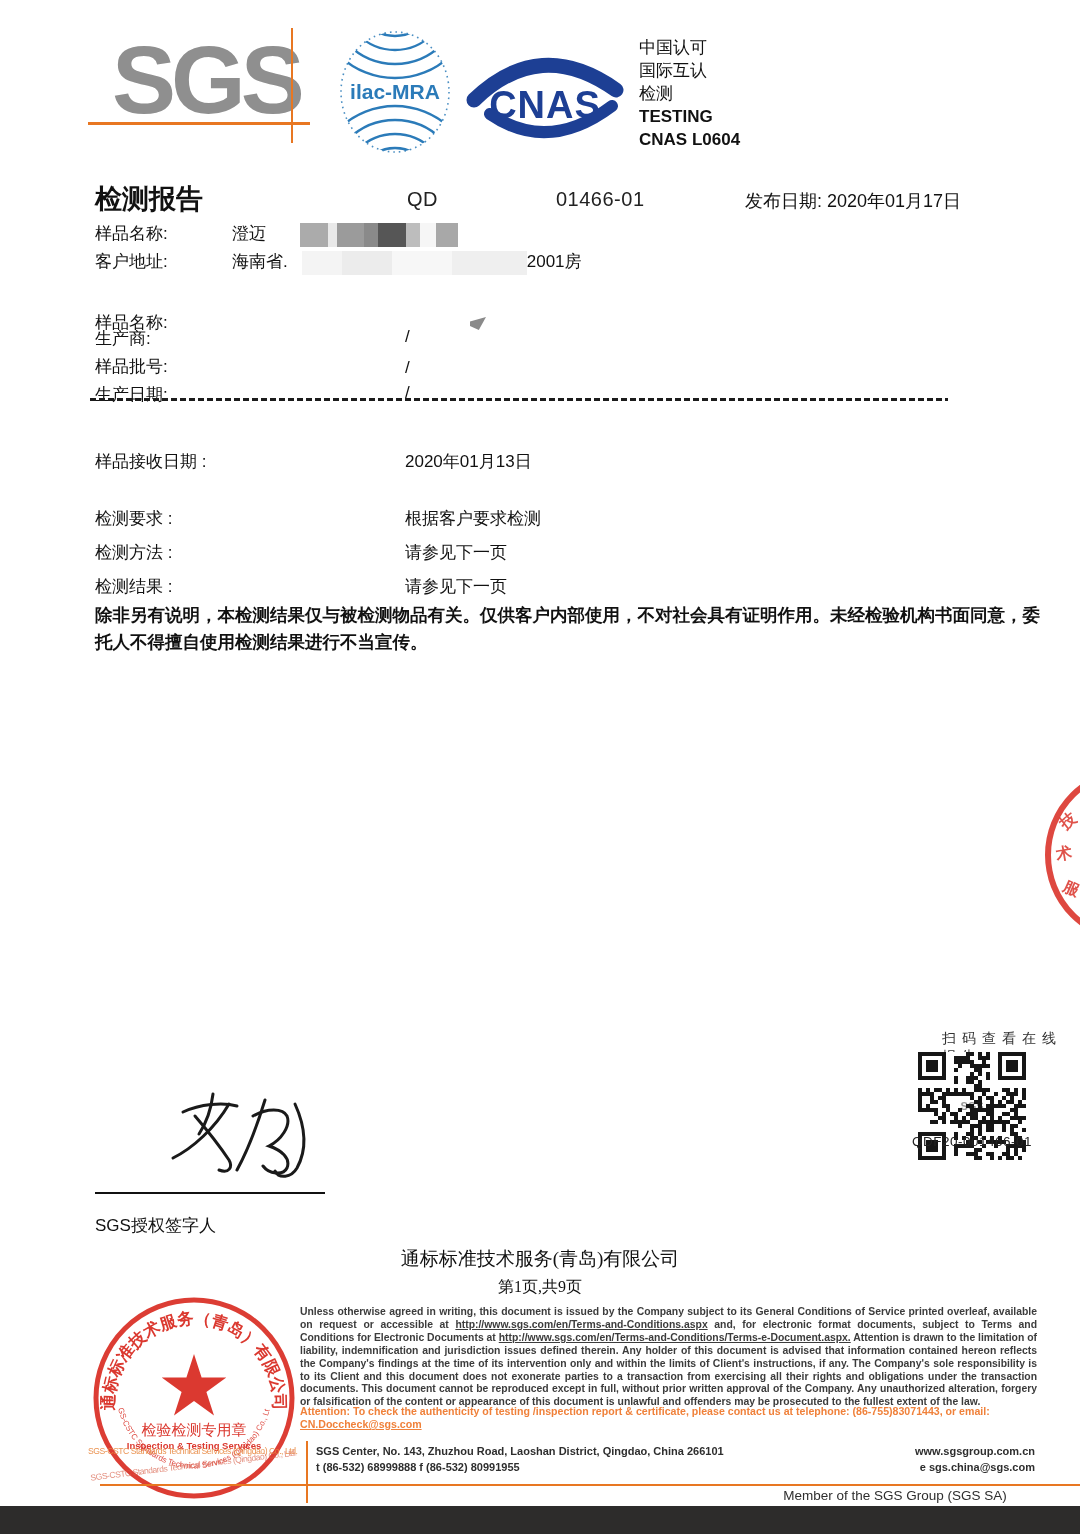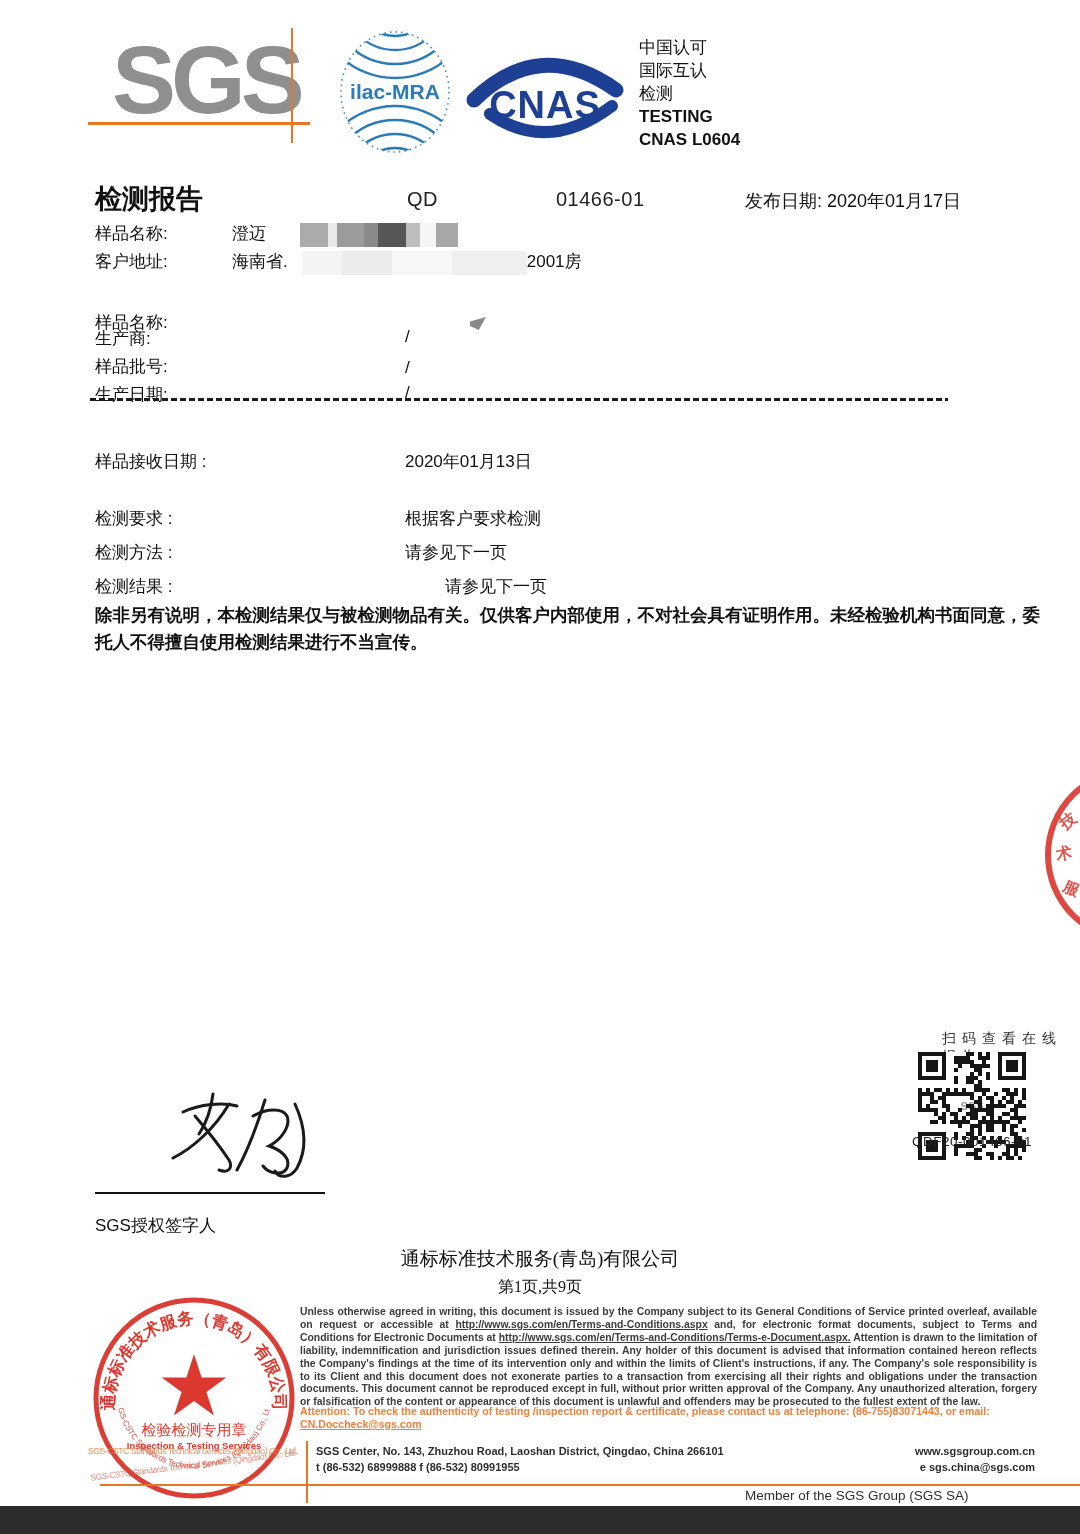--- a/index.html
+++ b/index.html
@@ -144,7 +144,7 @@
     <span class="l">检测方法 :</span>
     <span>请参见下一页</span>
   </div>
-  <div class="frow" style="top:575px;gap:40px;">
+  <div class="frow" style="top:575px;">
     <span class="l">检测结果 :</span>
     <span>请参见下一页</span>
   </div>

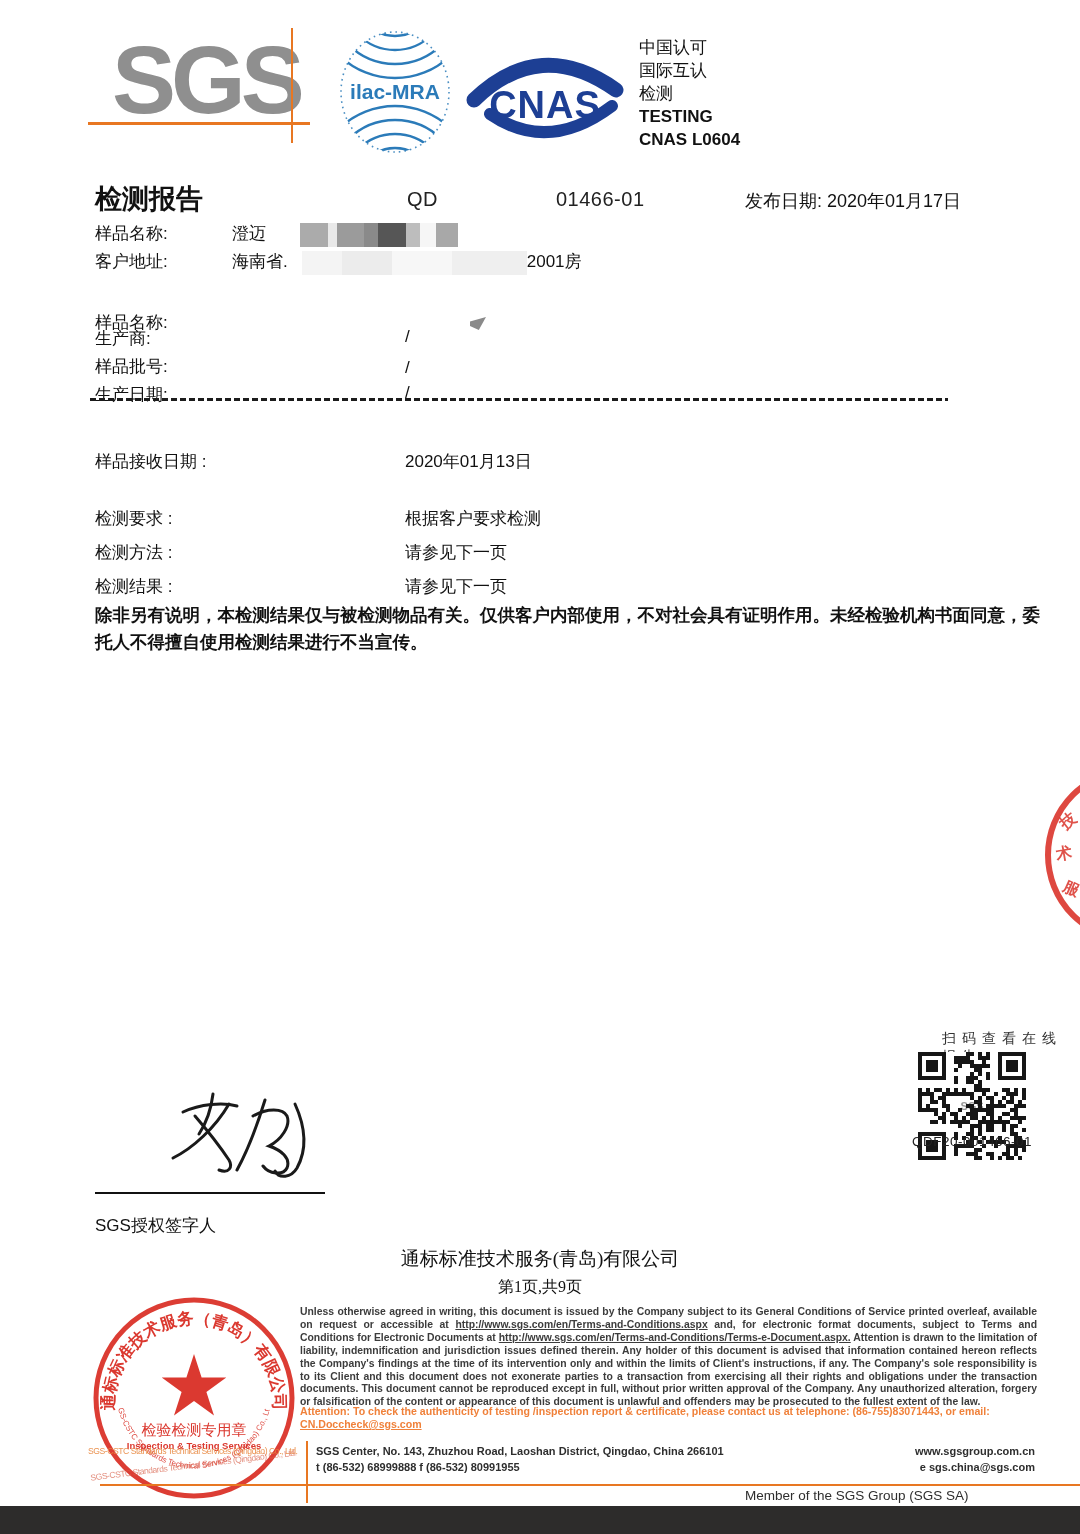--- a/index.html
+++ b/index.html
@@ -462,7 +462,7 @@
   </div>
 
   <div class="abs oline" style="left:100px;top:1484px;width:980px;height:2px;"></div>
-  <div class="abs member" style="left:745px;top:1488px;width:300px;text-align:left;">Member of the SGS Group (SGS SA)</div>
+  <div class="abs member" style="left:745px;top:1488px;width:300px;text-align:center;">Member of the SGS Group (SGS SA)</div>
   <div class="abs botbar"></div>
 
 </div>

